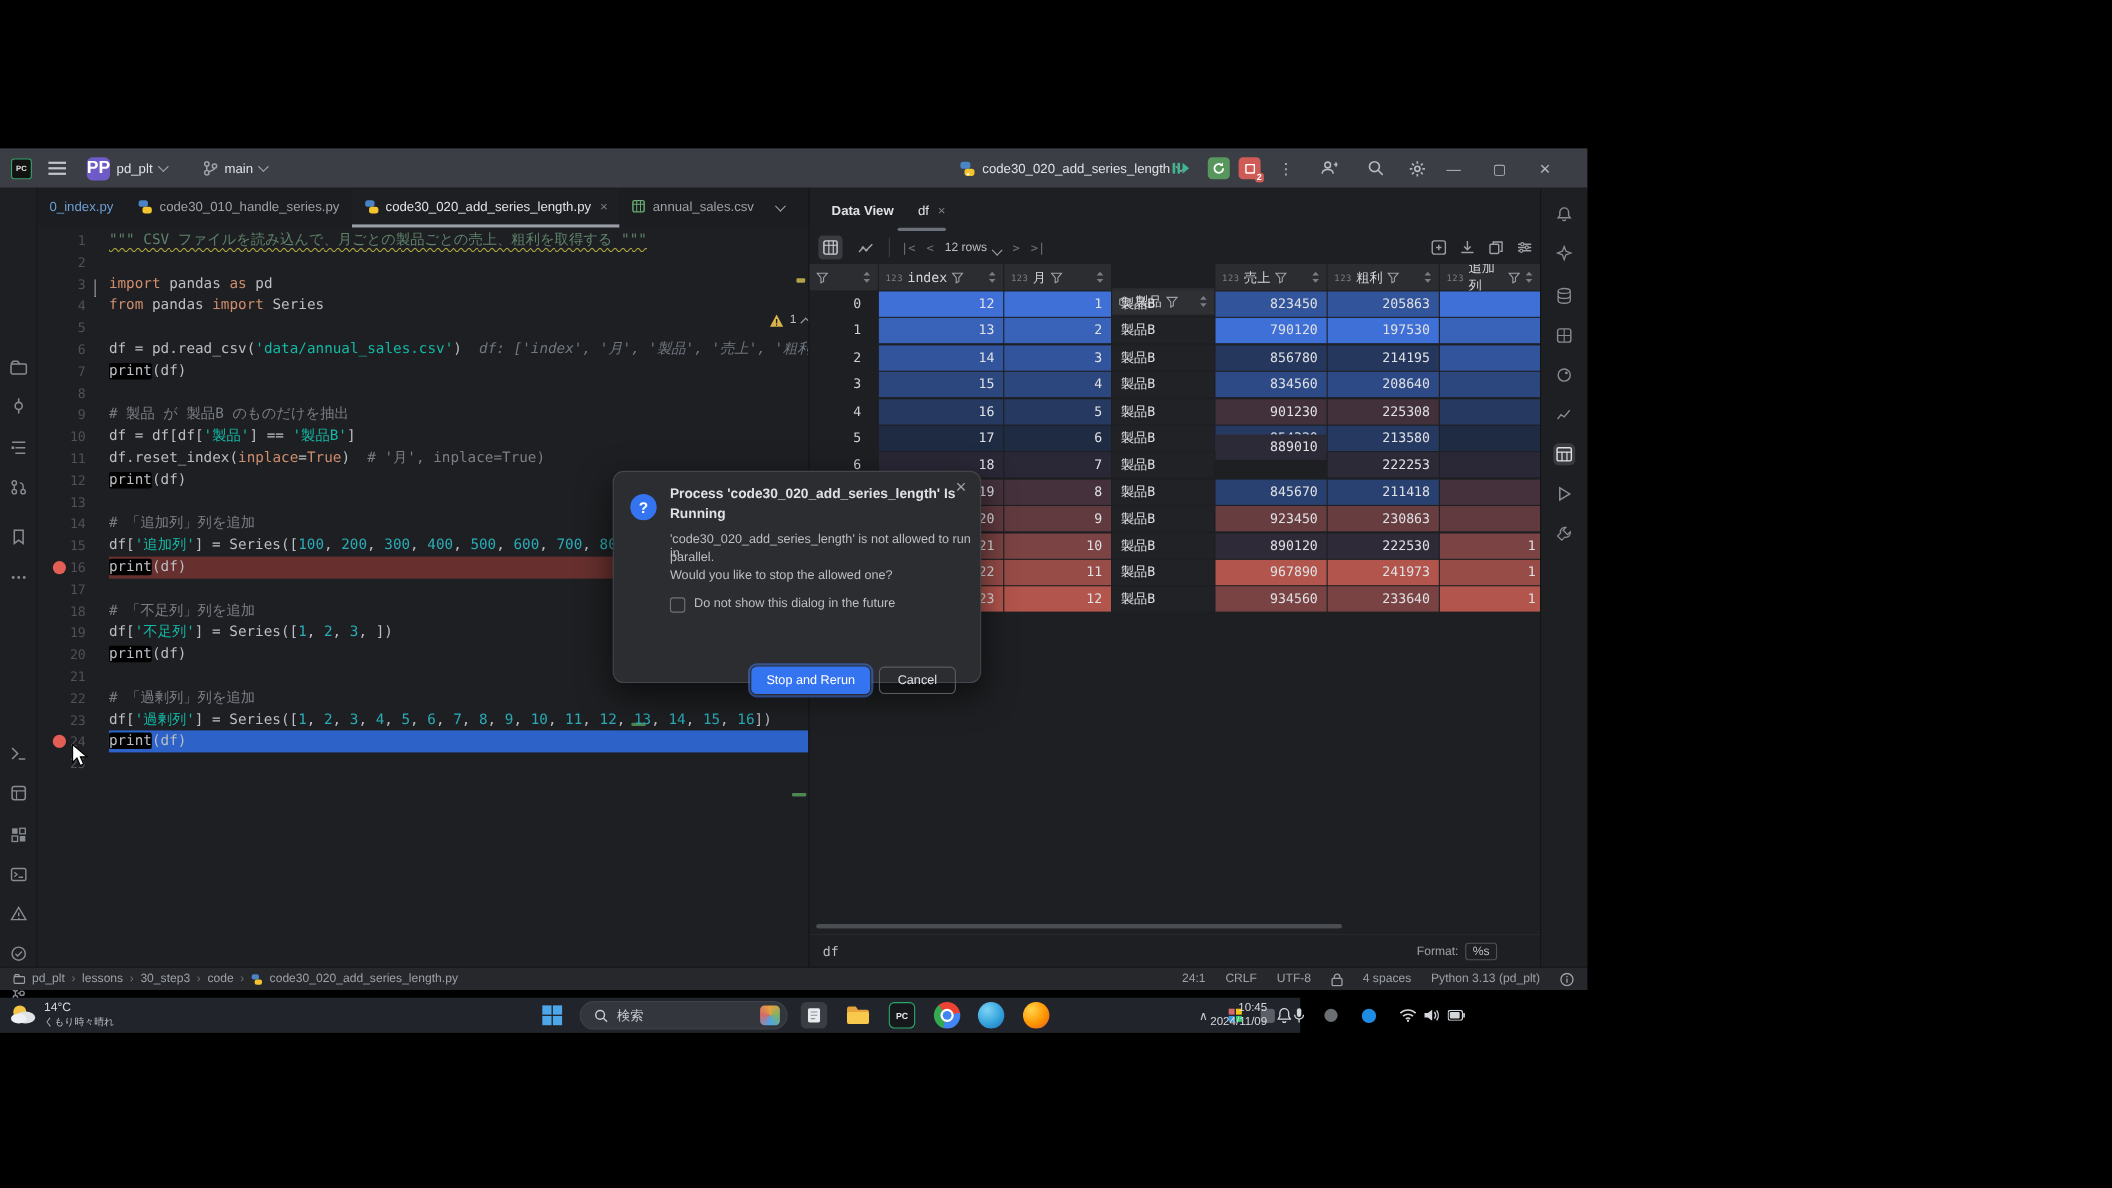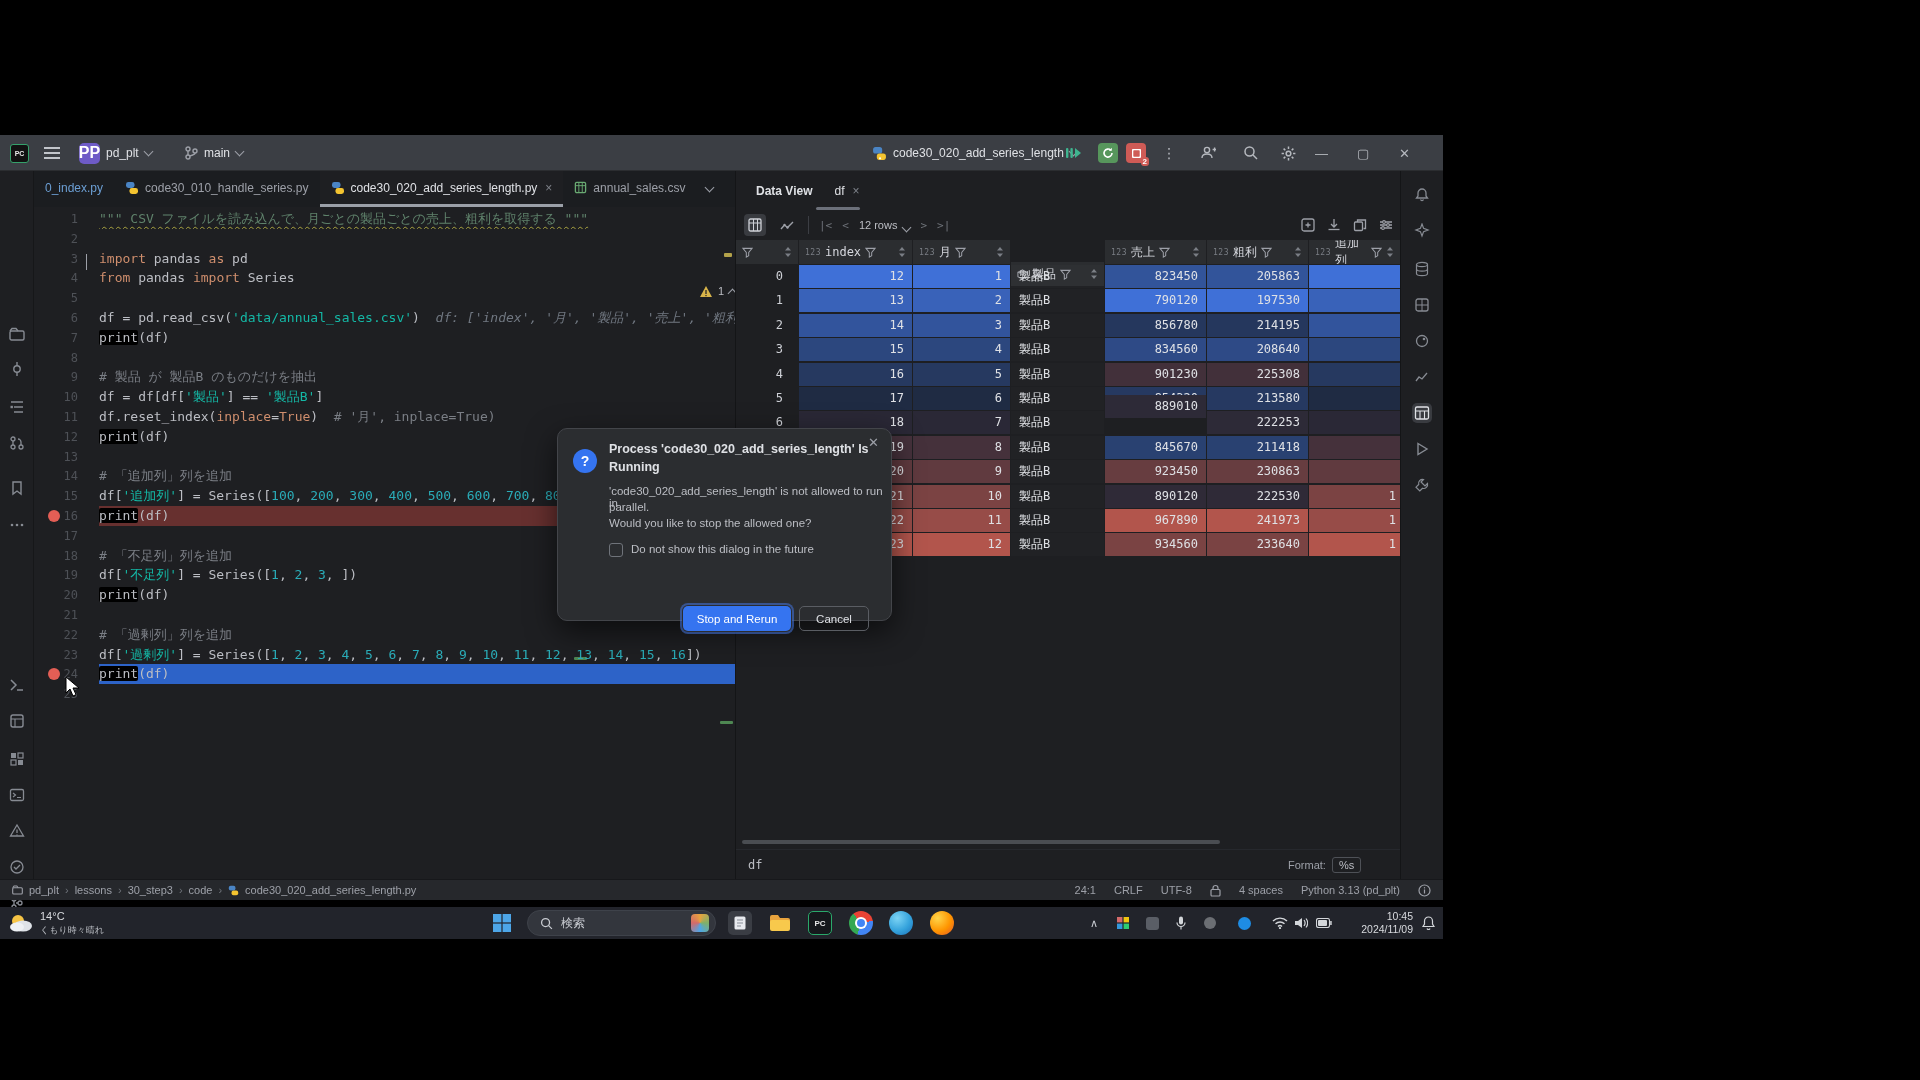--- a/index.html
+++ b/index.html
@@ -83,7 +83,7 @@
   #dlg-cancel { left:241px; width:70px; border:1px solid #5a5d63; color:#dfe1e5; }
 
   
-  #taskbar { left:0; top:907px; width:1443px; height:32px; background:#22242b; }
+  #taskbar { left:0; top:907px; width:1182px; height:32px; background:#22242b; }
   #weather { position:absolute; left:8px; top:2px; display:flex; align-items:center; gap:6px; color:#d8dade; }
   #searchpill { position:absolute; left:527px; top:3px; width:189px; height:26px; background:#33363d; border:1px solid #3e424a; border-radius:13px; display:flex; align-items:center; gap:8px; padding:0 6px 0 12px; color:#c9ccd2; font-size:12px; }
   .tkico { position:absolute; top:4px; width:24px; height:24px; border-radius:5px; }

